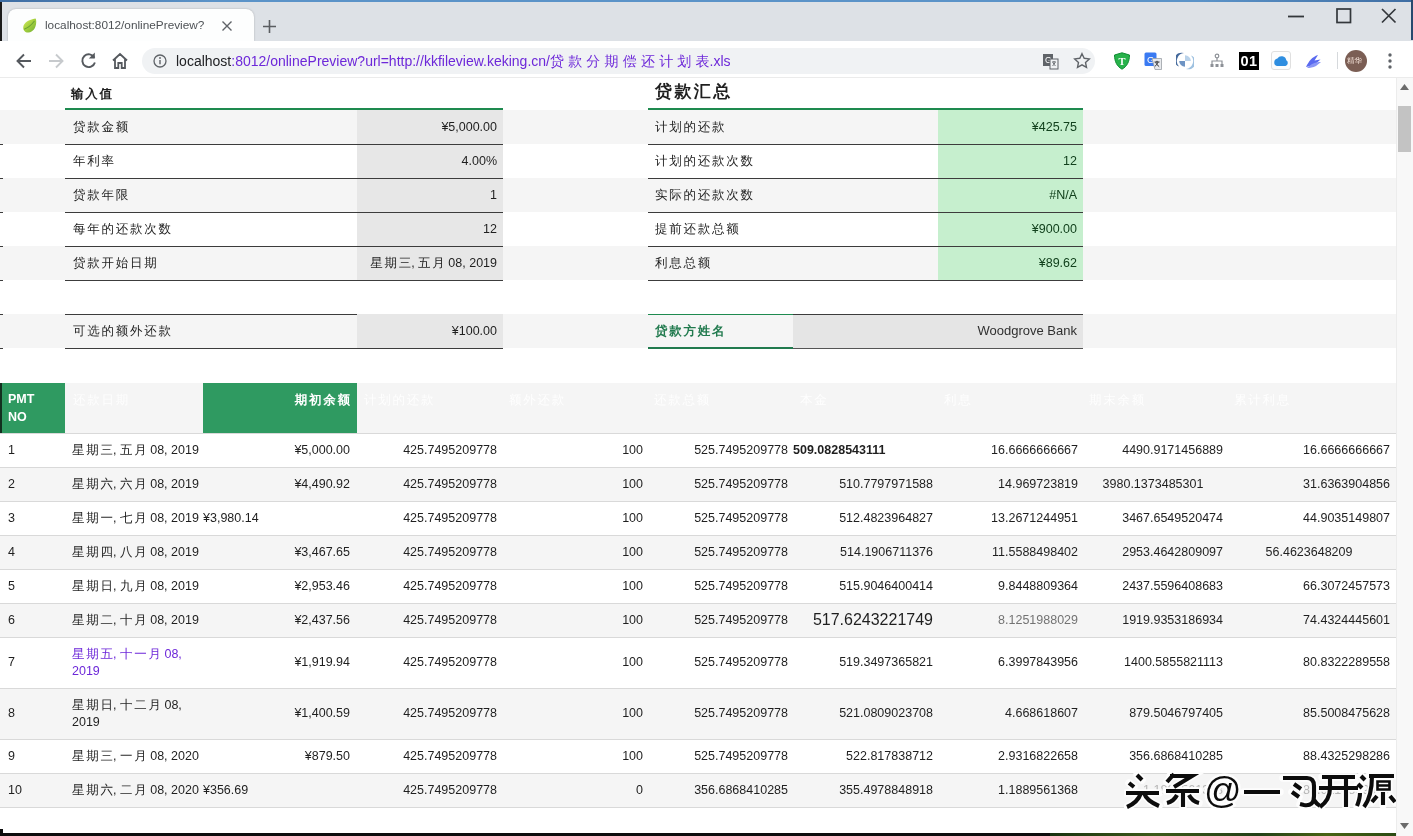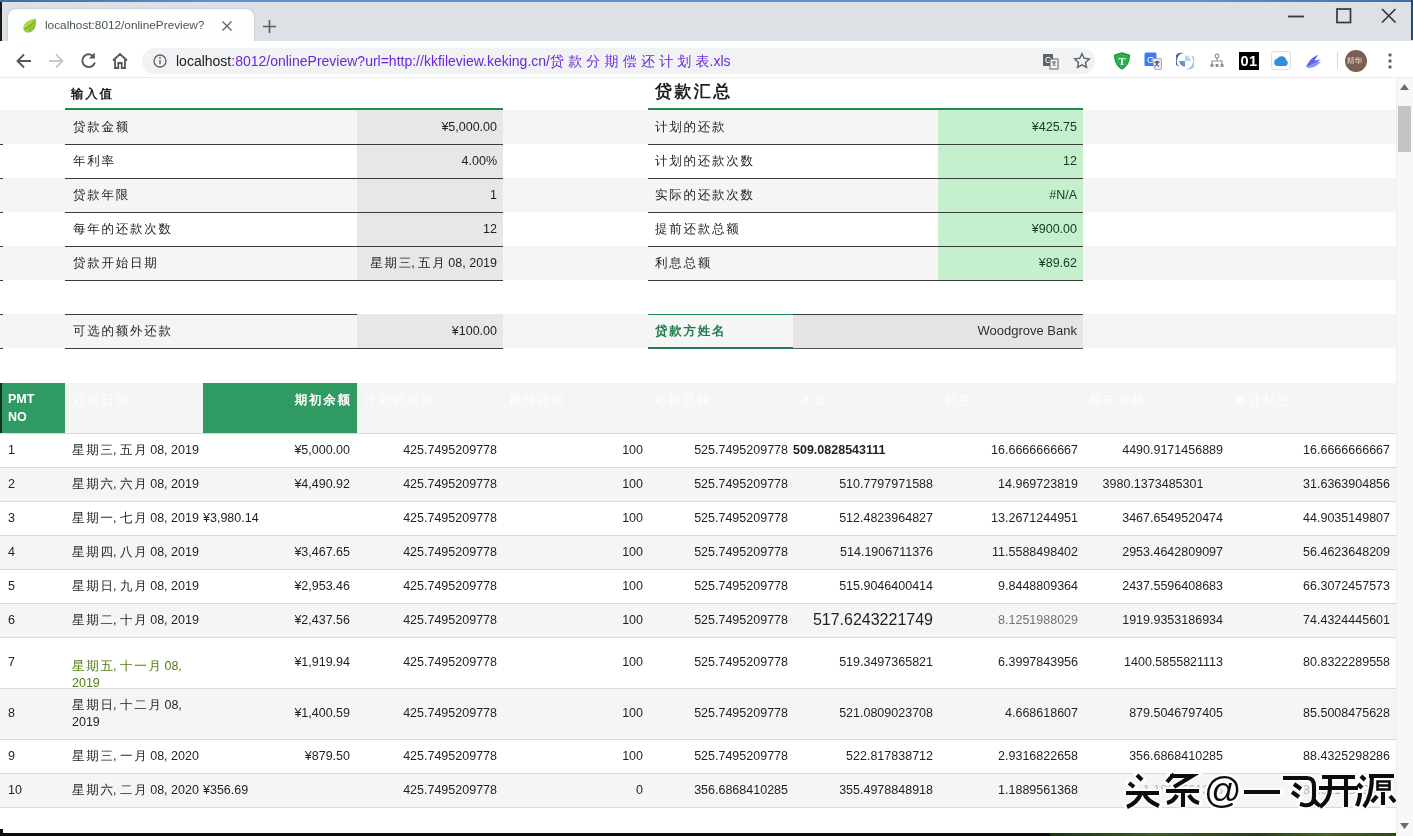--- a/index.html
+++ b/index.html
@@ -240,7 +240,7 @@
 <div style="position:absolute;left:793px;top:535px;height:34px;line-height:34px;font-size:12.5px;color:#1f1f1f;font-weight:normal;white-space:nowrap;width:140px;text-align:right;">514.1906711376</div>
 <div style="position:absolute;left:938px;top:535px;height:34px;line-height:34px;font-size:12.5px;color:#1f1f1f;font-weight:normal;white-space:nowrap;width:140px;text-align:right;">11.5588498402</div>
 <div style="position:absolute;left:1083px;top:535px;height:34px;line-height:34px;font-size:12.5px;color:#1f1f1f;font-weight:normal;white-space:nowrap;width:140px;text-align:right;">2953.4642809097</div>
-<div style="position:absolute;left:1228px;top:535px;height:34px;line-height:34px;font-size:12.5px;color:#1f1f1f;font-weight:normal;white-space:nowrap;width:162px;text-align:right;">56.4623648209</div>
+<div style="position:absolute;left:1228px;top:535px;height:34px;line-height:34px;font-size:12.5px;color:#1f1f1f;font-weight:normal;white-space:nowrap;width:162px;text-align:center;">56.4623648209</div>
 <div style="position:absolute;left:8px;top:569px;height:34px;line-height:34px;font-size:12.5px;color:#1f1f1f;font-weight:normal;white-space:nowrap;">5</div>
 <div style="position:absolute;left:72px;top:569px;height:34px;line-height:34px;font-size:12.5px;color:#1f1f1f;font-weight:normal;white-space:nowrap;"><span style="letter-spacing:0.14em;margin-right:-0.14em">星期日</span>, <span style="letter-spacing:0.14em;margin-right:-0.14em">九月</span> 08, 2019</div>
 <div style="position:absolute;left:203px;top:569px;height:34px;line-height:34px;font-size:12.5px;color:#1f1f1f;font-weight:normal;white-space:nowrap;width:147px;text-align:right;">¥2,953.46</div>

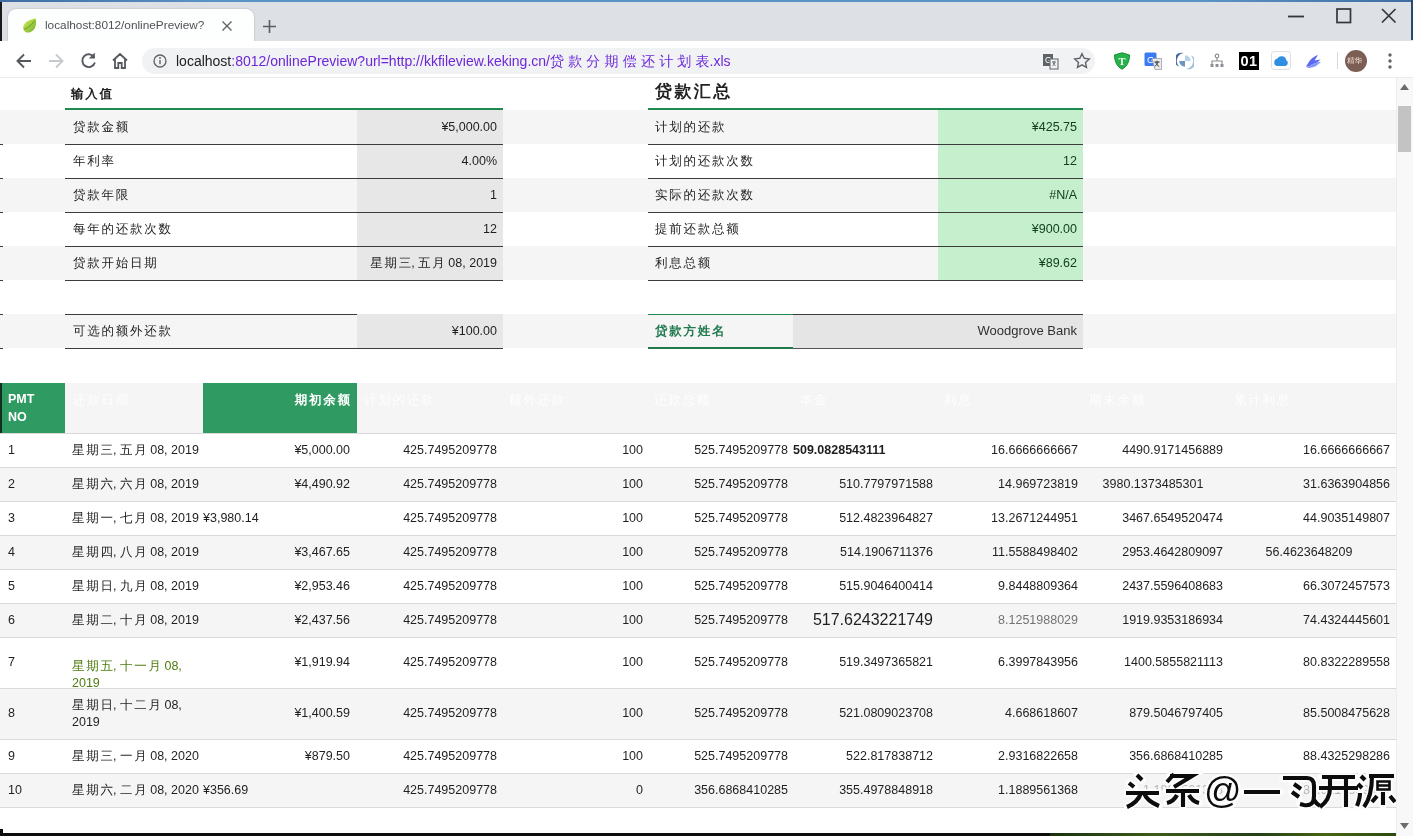--- a/index.html
+++ b/index.html
@@ -262,7 +262,7 @@
 <div style="position:absolute;left:1083px;top:603px;height:34px;line-height:34px;font-size:12.5px;color:#1f1f1f;font-weight:normal;white-space:nowrap;width:140px;text-align:right;">1919.9353186934</div>
 <div style="position:absolute;left:1228px;top:603px;height:34px;line-height:34px;font-size:12.5px;color:#1f1f1f;font-weight:normal;white-space:nowrap;width:162px;text-align:right;">74.4324445601</div>
 <div style="position:absolute;left:8px;top:637px;height:51px;line-height:51px;font-size:12.5px;color:#1f1f1f;font-weight:normal;white-space:nowrap;">7</div>
-<div style="position:absolute;left:72px;top:646px;height:17px;line-height:17px;font-size:12.5px;color:#4d7c0f;font-weight:normal;white-space:nowrap;line-height:17px;height:34px;margin-top:12px;"><span style="letter-spacing:0.14em;margin-right:-0.14em">星期五</span>, <span style="letter-spacing:0.14em;margin-right:-0.14em">十一月</span> 08,<br>2019</div>
+<div style="position:absolute;left:72px;top:646px;height:17px;line-height:17px;font-size:12.5px;color:#6d28d9;font-weight:normal;white-space:nowrap;line-height:17px;height:34px;"><span style="letter-spacing:0.14em;margin-right:-0.14em">星期五</span>, <span style="letter-spacing:0.14em;margin-right:-0.14em">十一月</span> 08,<br>2019</div>
 <div style="position:absolute;left:203px;top:637px;height:51px;line-height:51px;font-size:12.5px;color:#1f1f1f;font-weight:normal;white-space:nowrap;width:147px;text-align:right;">¥1,919.94</div>
 <div style="position:absolute;left:357px;top:637px;height:51px;line-height:51px;font-size:12.5px;color:#1f1f1f;font-weight:normal;white-space:nowrap;width:140px;text-align:right;">425.7495209778</div>
 <div style="position:absolute;left:503px;top:637px;height:51px;line-height:51px;font-size:12.5px;color:#1f1f1f;font-weight:normal;white-space:nowrap;width:140px;text-align:right;">100</div>

